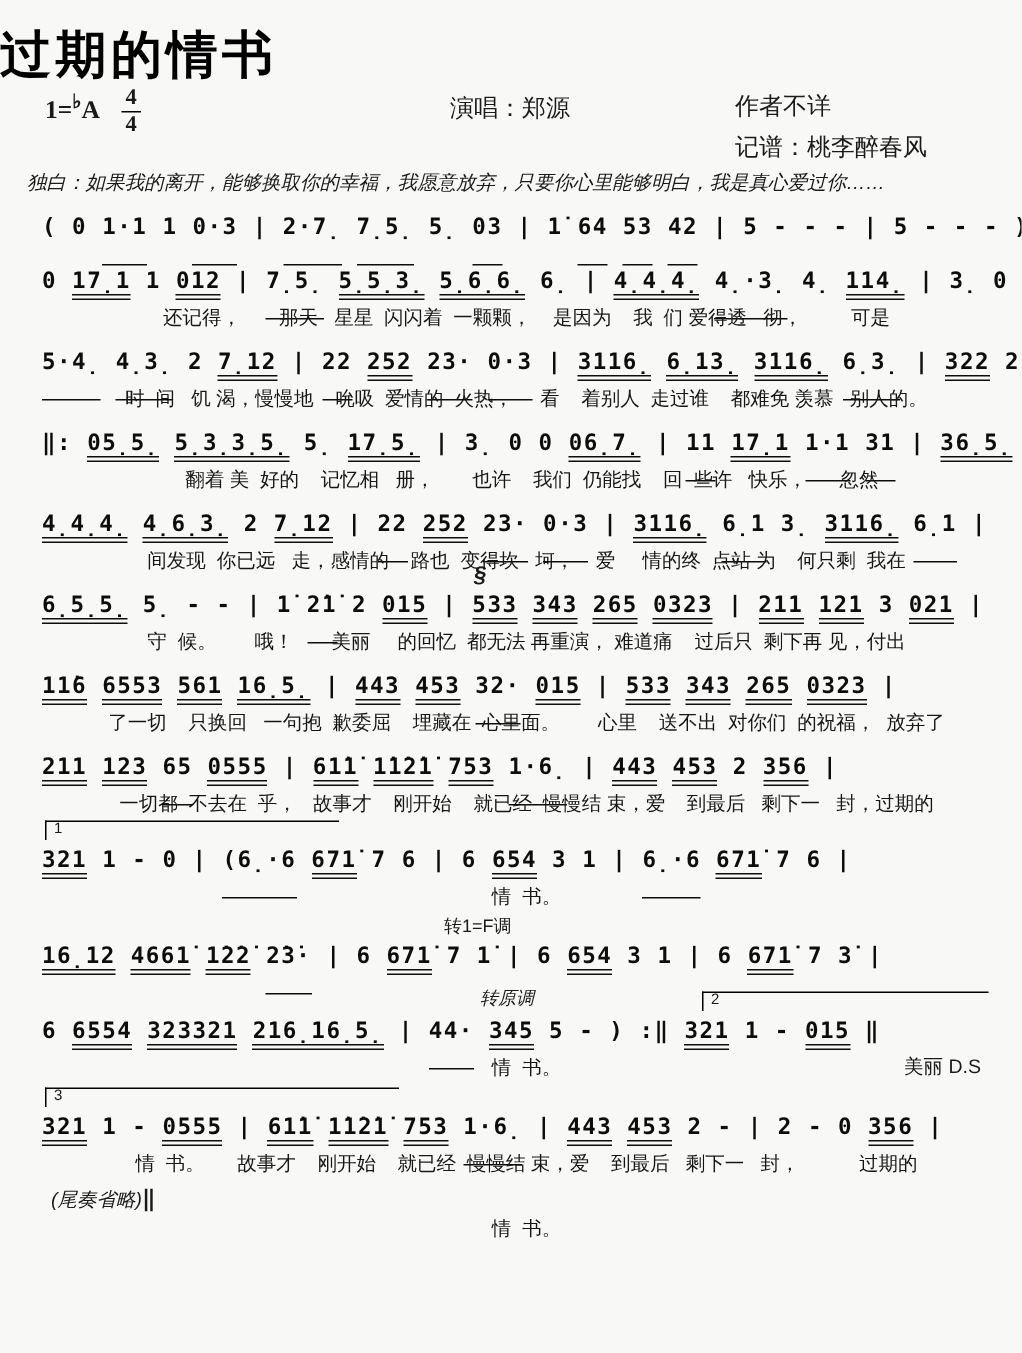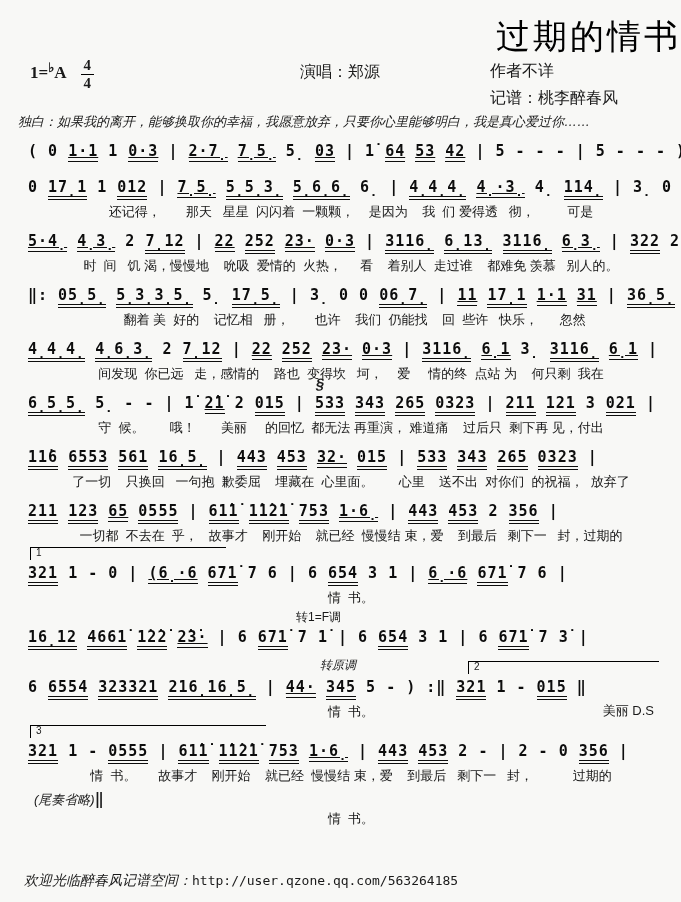--- a/index.html
+++ b/index.html
@@ -8,8 +8,8 @@
   .sheet { position:relative; width:681px; height:902px; background:#f8f8f6; }
 
   
-  .title { position:absolute; top:14px; left:0; width:100%; text-align:right;
-           font-size:34px; font-weight:normal; letter-spacing:3px; color:#000; }
+  .title { position:absolute; top:14px; left:0; width:100%; text-align:left;
+           font-size:34px; font-weight:bold; letter-spacing:3px; color:#000; }
   .keyline { position:absolute; top:58px; left:30px; font-size:17px;
              font-family:Liberation Serif, serif; font-weight:bold; }
   .flat { font-size:13px; vertical-align:super; }

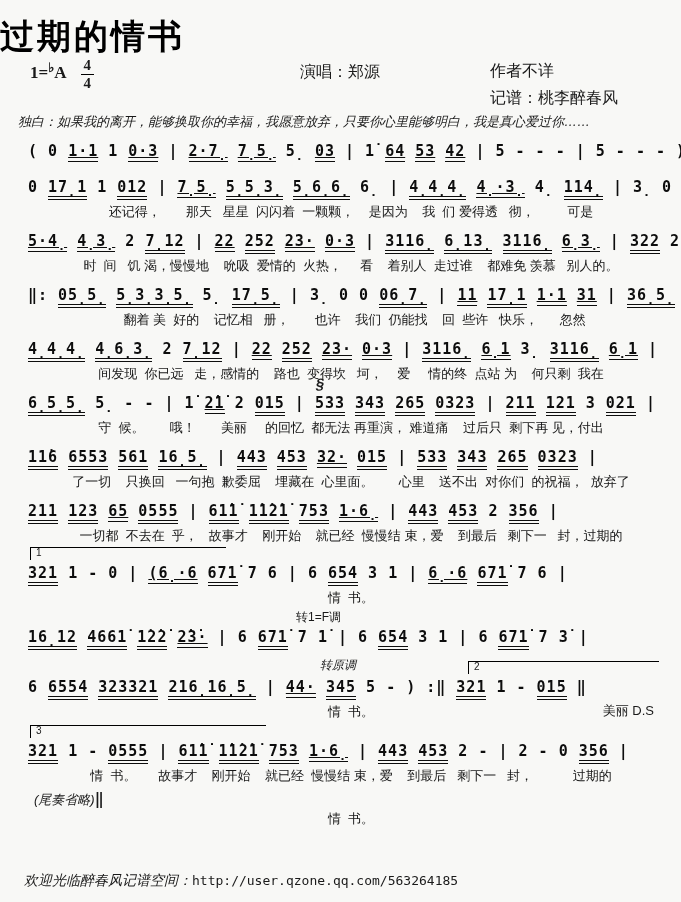--- a/index.html
+++ b/index.html
@@ -30,7 +30,7 @@
   .notes { font-family:"DejaVu Sans Mono", monospace; font-weight:bold;
            font-size:15px; line-height:30px; letter-spacing:1px;
            white-space:pre; color:#0d0d0d; }
-  .notes span.b1 { border-bottom:1.5px solid #0d0d0d; padding-bottom:1px;text-decoration:underline; }
+  .notes span.b1 { border-bottom:1.5px solid #0d0d0d; padding-bottom:16px; }
   .notes span.b2 { border-bottom:4px double #0d0d0d; padding-bottom:0px; }
   .lyrics { font-size:13px; line-height:17px; white-space:pre;
             margin-top:1px; margin-left:6px; color:#161616;text-align:center; }

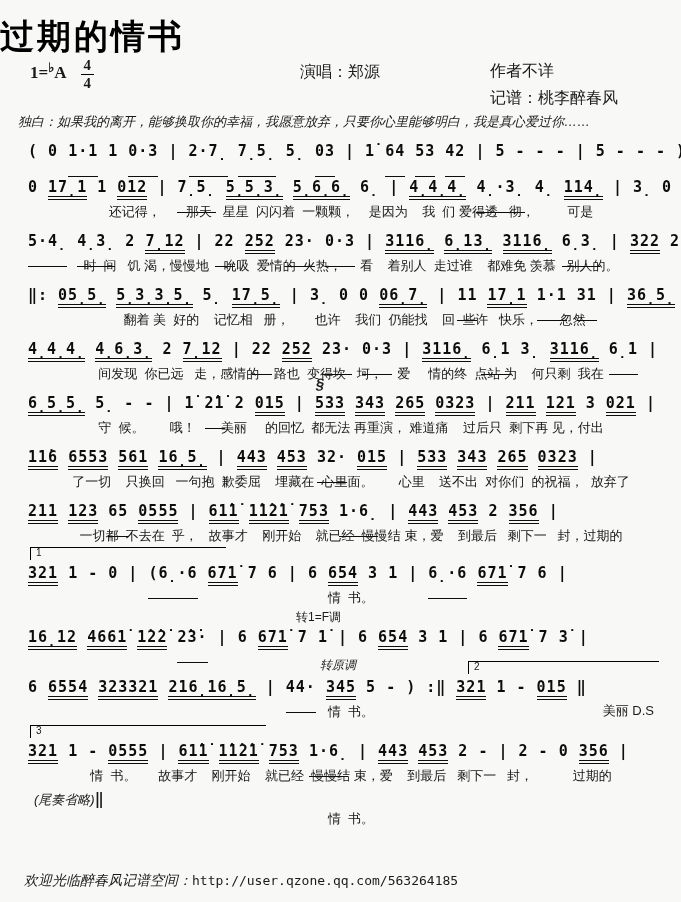--- a/index.html
+++ b/index.html
@@ -174,7 +174,6 @@
 
   </div>
 
-  <div class="footer"><span>欢迎光临醉春风记谱空间：</span><span class="url">http://user.qzone.qq.com/563264185</span></div>
 
 </div>
 

